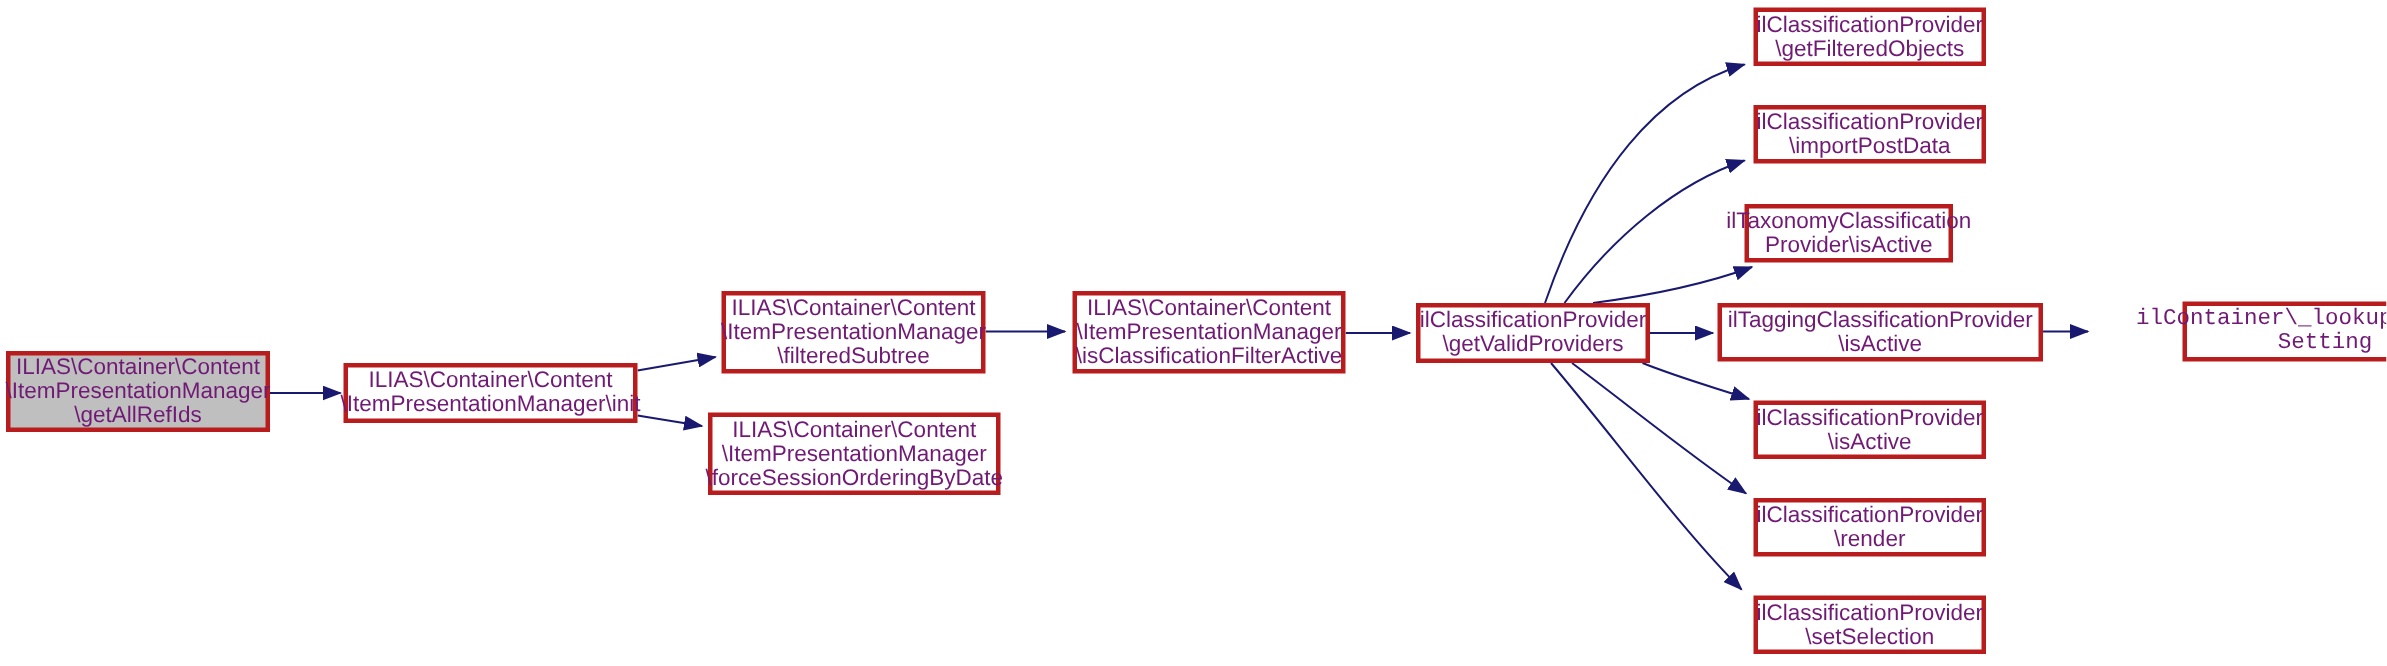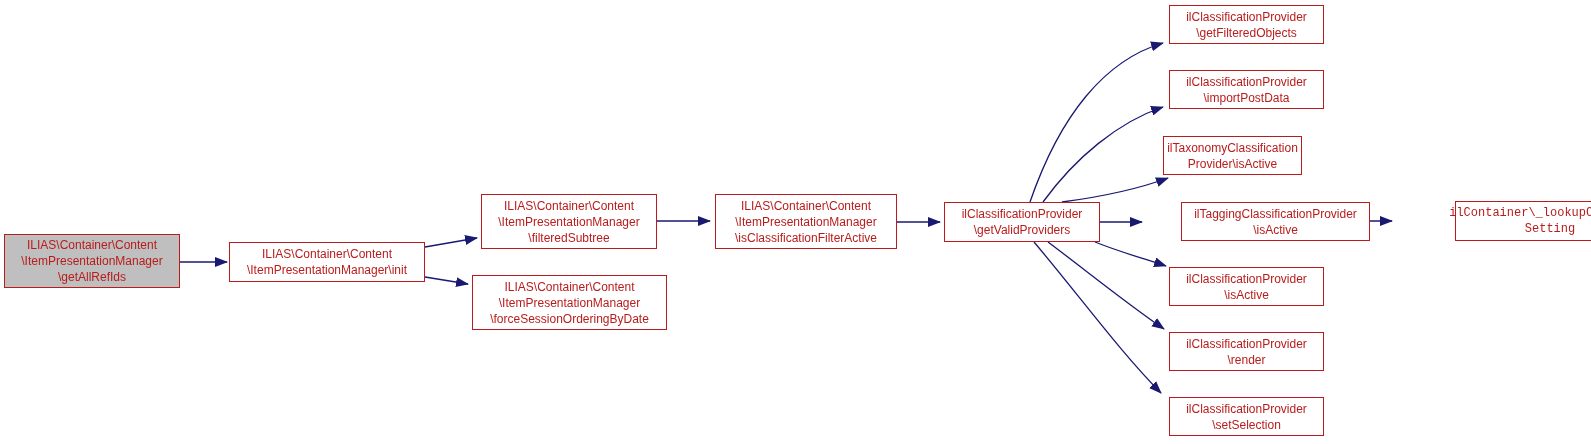--- a/index.html
+++ b/index.html
@@ -22,10 +22,10 @@
     align-items: center;
     justify-content: center;
     text-align: center;
-    border: 1px solid #b91c1c;
+    border: 3px solid #b91c1c;
     background: #ffffff;
-    color: #b91c1c;
-    font-size: 12px;
+    color: #701a75;
+    font-size: 15px;
     line-height: 16px;
     white-space: pre-line;
     cursor: pointer;

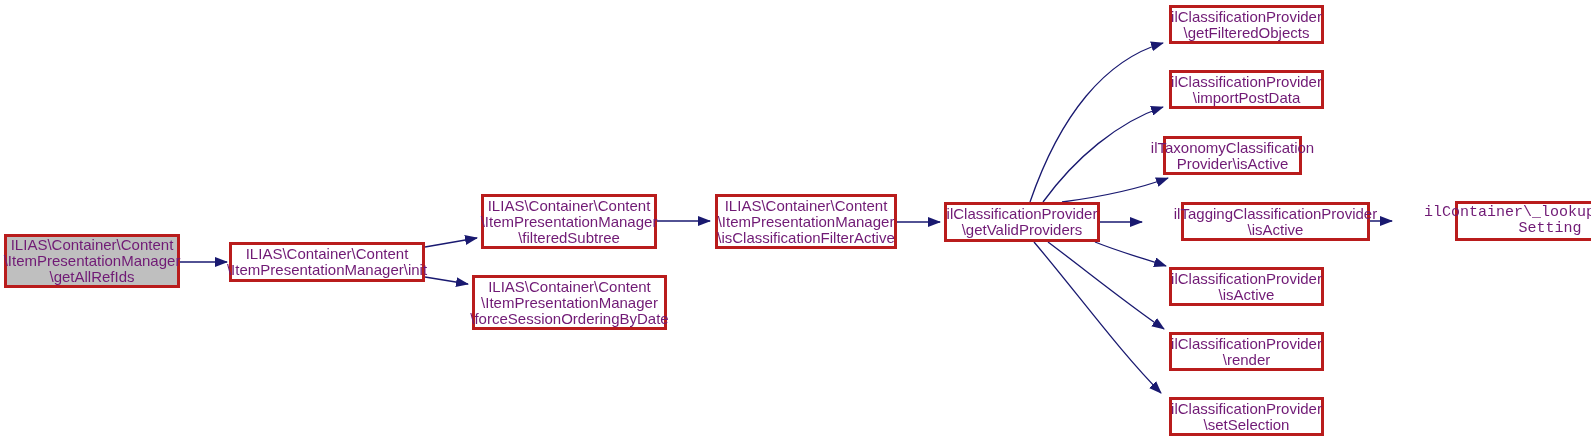--- a/index.html
+++ b/index.html
@@ -111,7 +111,7 @@
 Provider\isActive</span>
   </div>
 
-  <div class="node" style="left:1181px; top:202px; width:189px; height:39px;align-items:center;">
+  <div class="node" style="left:1145px; top:202px; width:217px; height:39px;align-items:center;">
     <span>ilTaggingClassificationProvider
 \isActive</span>
   </div>

